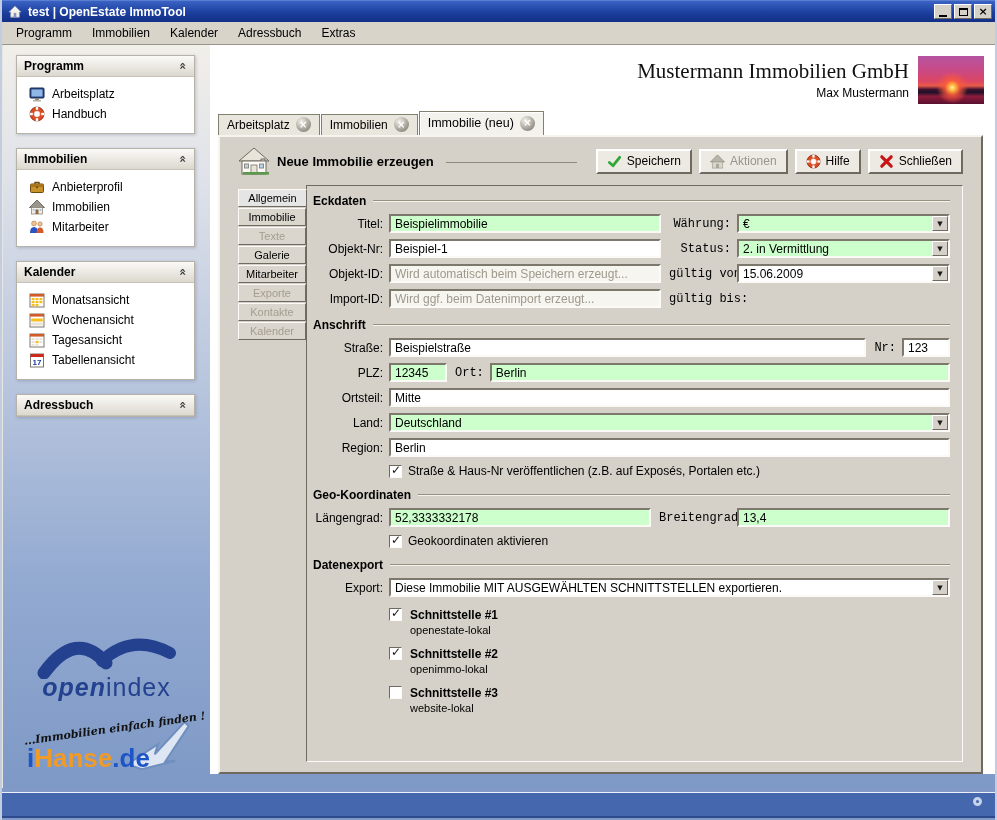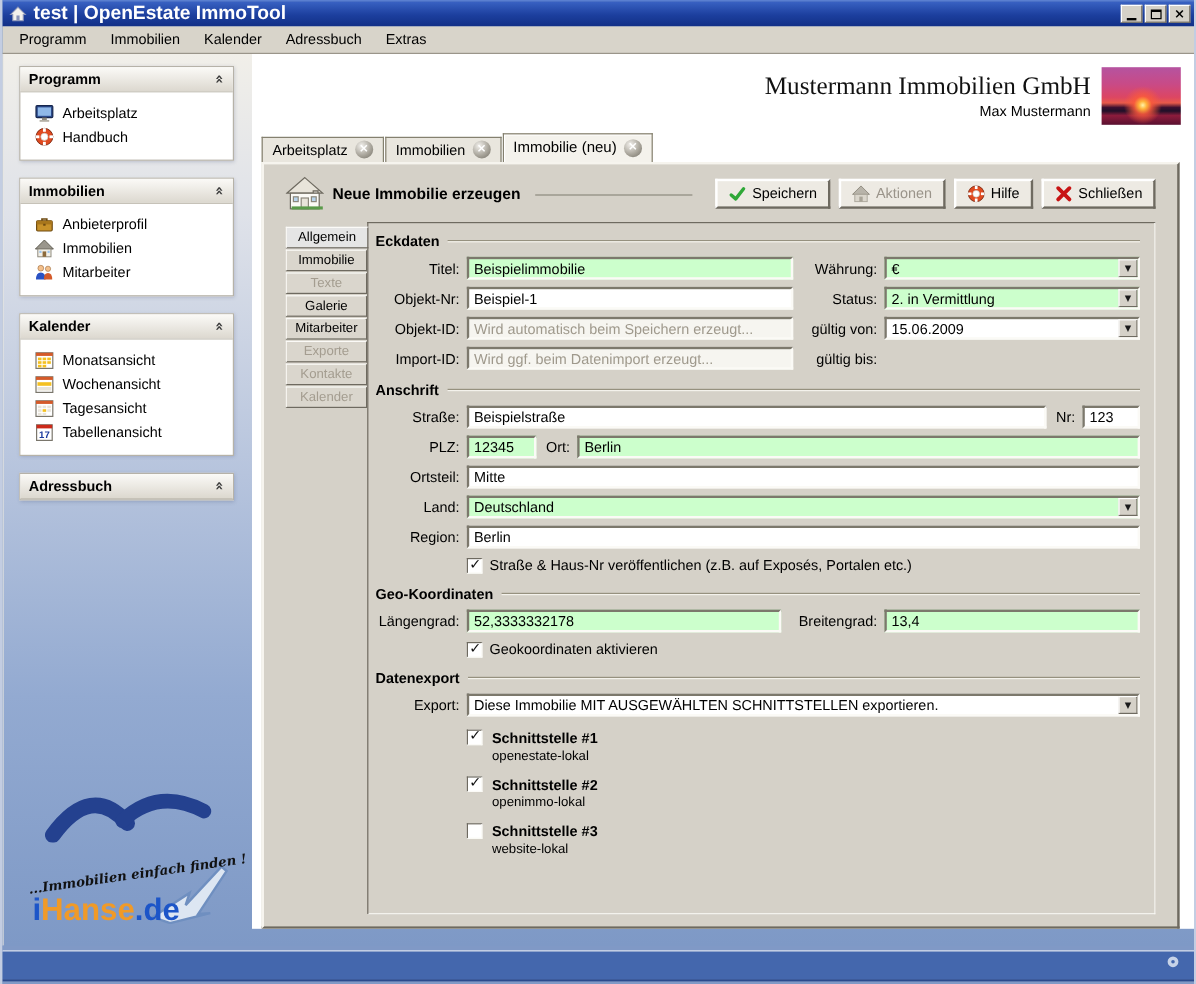--- a/index.html
+++ b/index.html
@@ -10,7 +10,7 @@
   
   .titlebar { height:22px; background:linear-gradient(to bottom,#3a63c4 0%,#1c3f9e 55%,#122f86 100%); display:flex; align-items:center; padding:0 3px 0 5px; flex:none; border-top:1px solid #5a7fd0; }
   .titlebar .app-icon { width:16px; height:14px; margin-right:5px; flex:none; }
-  .titlebar .title { color:#fff; font-weight:bold; font-size:16px; flex:1; white-space:nowrap; }
+  .titlebar .title { color:#fff; font-weight:bold; font-size:12px; flex:1; white-space:nowrap; }
   .win-controls { display:flex; gap:2px; }
   .win-btn { width:18px; height:15px; background:#d5d1c8; border:1px solid; border-color:#fff #6e6a60 #6e6a60 #fff; display:flex; align-items:center; justify-content:center; font-size:10px; font-weight:bold; color:#000; }
   .glyph-min { width:8px; height:2px; background:#000; margin-top:8px; }

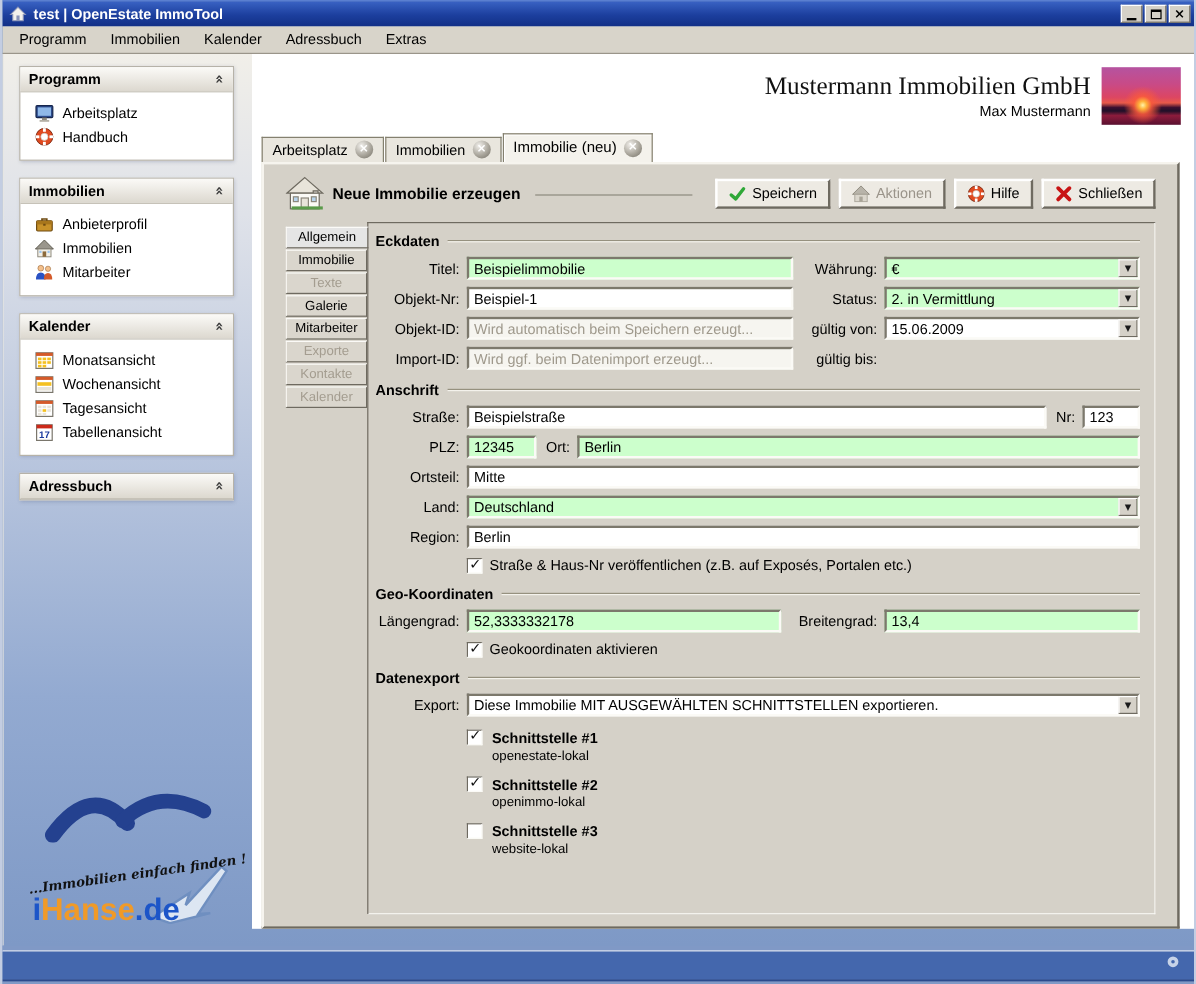--- a/index.html
+++ b/index.html
@@ -85,7 +85,7 @@
 
   .frow { display:flex; align-items:center; margin:6px 0; }
   .lbl { width:70px; text-align:right; margin-right:6px; flex:none; white-space:nowrap; font-size:12px; }
-  .rlbl { width:62px; text-align:right; margin:0 6px 0 8px; flex:none; white-space:nowrap; font-size:12px; }
+  .rlbl { width:62px; text-align:right; margin:0 6px 0 8px; flex:none; white-space:nowrap; font-size:12px;font-family:Liberation Mono, monospace; }
   .fld { height:19px; border:2px solid; border-color:#7c786c #fbfaf6 #fbfaf6 #7c786c; background:#fff; padding:1px 4px; font-size:12px; line-height:14px; white-space:nowrap; overflow:hidden; }
   .green { background:#ccffcc; }
   .dis { background:#f6f5f0; color:#9f998c; }

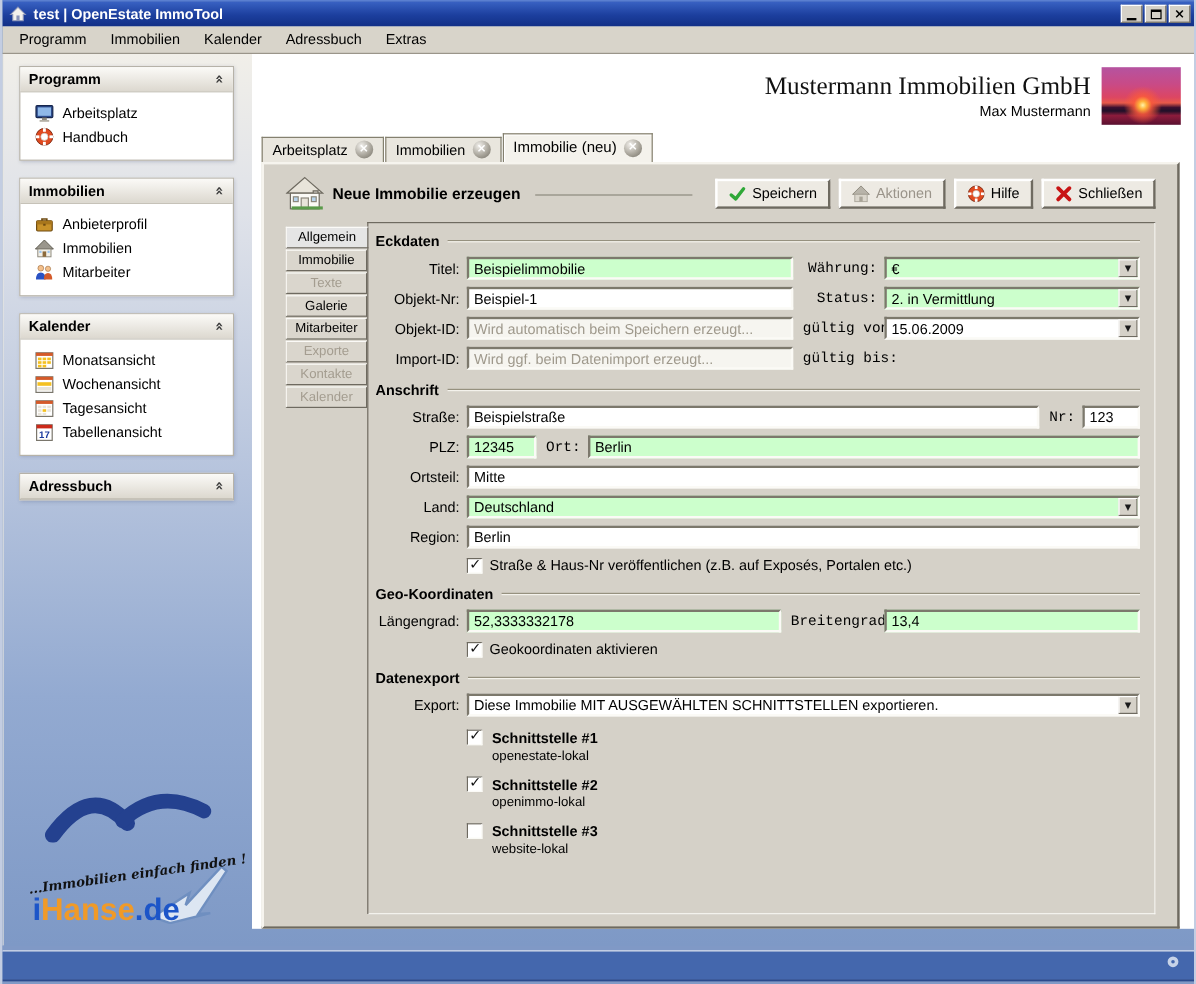--- a/index.html
+++ b/index.html
@@ -353,6 +353,7 @@
           <path d="M12 46 Q44 2 74 36" fill="none" stroke="#24418f" stroke-width="13" stroke-linecap="round"></path>
           <path d="M70 34 Q100 6 138 26" fill="none" stroke="#24418f" stroke-width="12" stroke-linecap="round"></path>
         </svg>
+        <div class="oi-text"><span class="open">open</span><span>index</span></div>
         <div class="ihanse">
           <svg class="arrow-svg" width="70" height="52" viewBox="0 0 70 52">
             <polygon points="2,44 34,26 30,36 62,6 66,10 40,44 50,44 16,50" fill="#dde6f2" stroke="#6f8fc0" stroke-width="2" transform="rotate(-4 35 26)"></polygon>

